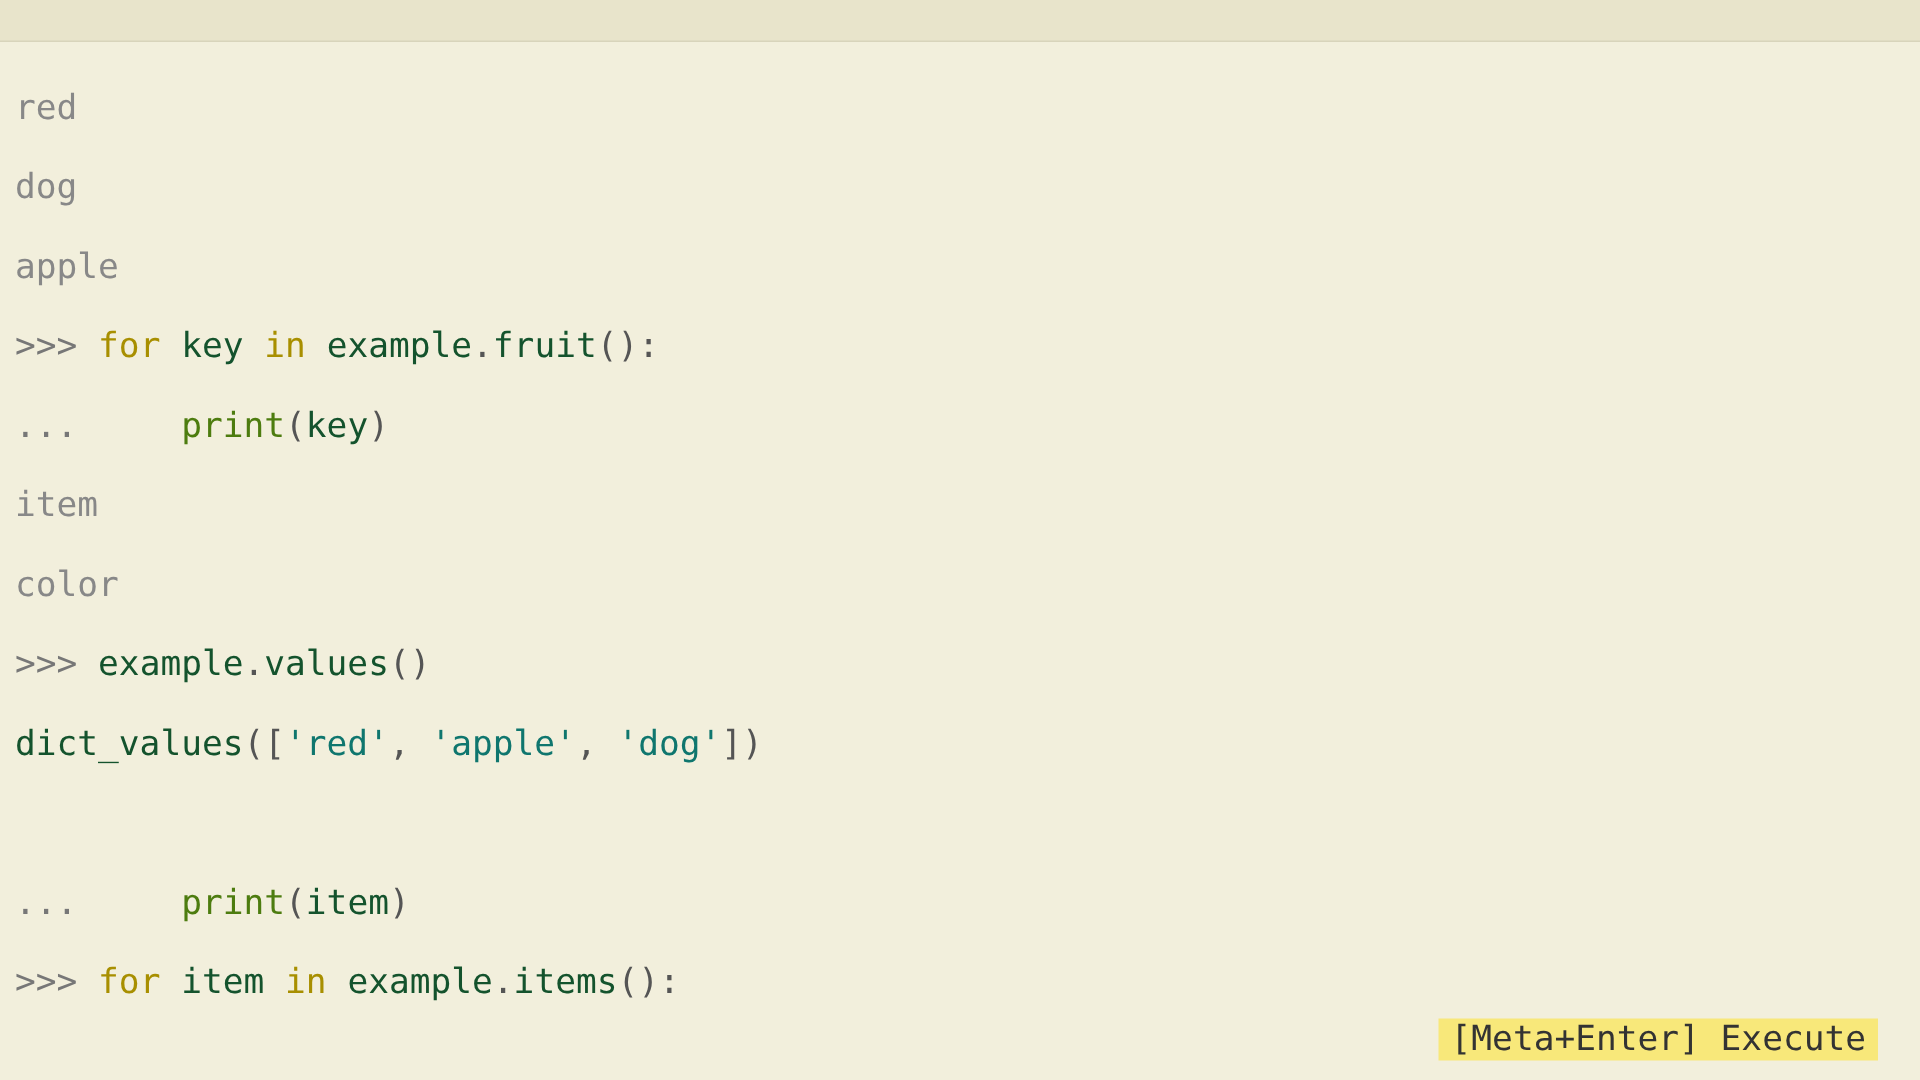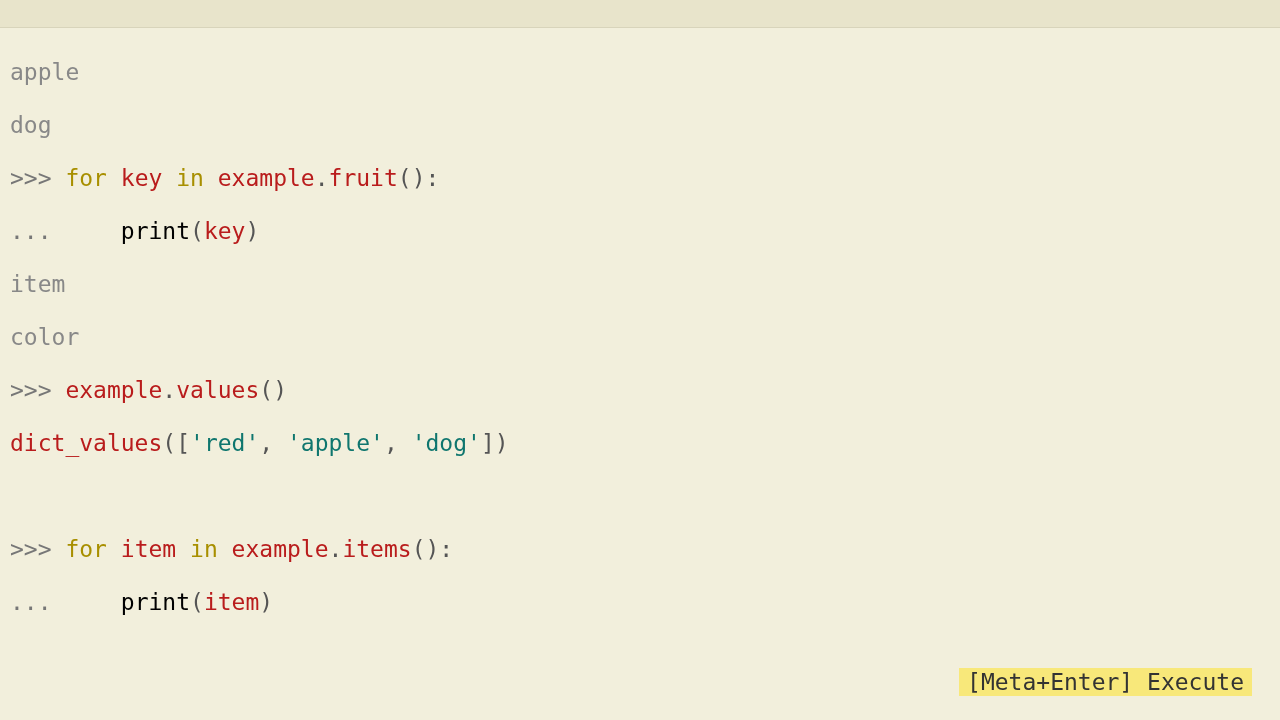--- a/index.html
+++ b/index.html
@@ -44,6 +44,7 @@
 <div class="titlebar"></div>
 
 <div class="terminal">
+<div class="line out">red</div>
 <div class="line out">apple</div>
 <div class="line out">dog</div>
 <div class="line"><span class="prompt">&gt;&gt;&gt; </span><span class="kw">for</span><span> </span><span class="ident">key</span><span> </span><span class="kw">in</span><span> </span><span class="ident">example</span><span class="paren">.</span><span class="ident">fruit</span><span class="paren">():</span></div>

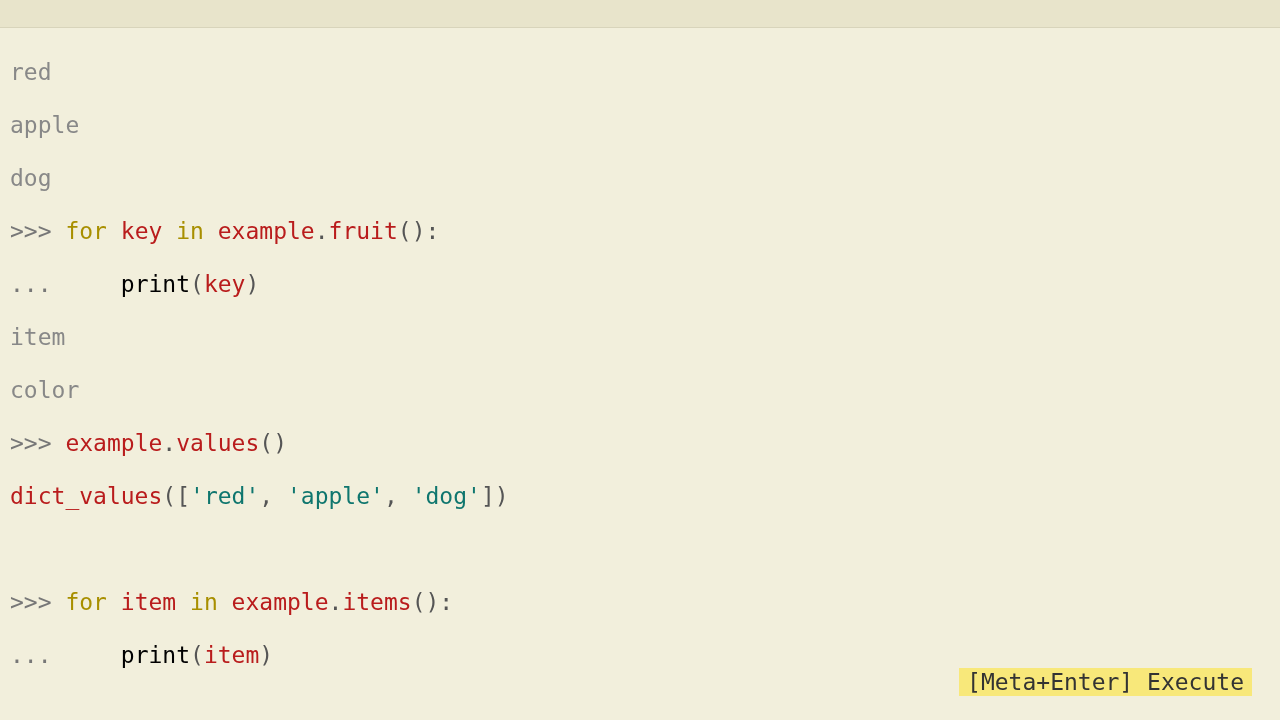--- a/index.html
+++ b/index.html
@@ -45,8 +45,8 @@
 
 <div class="terminal">
 <div class="line out">red</div>
+<div class="line out">dog</div>
 <div class="line out">apple</div>
-<div class="line out">dog</div>
 <div class="line"><span class="prompt">&gt;&gt;&gt; </span><span class="kw">for</span><span> </span><span class="ident">key</span><span> </span><span class="kw">in</span><span> </span><span class="ident">example</span><span class="paren">.</span><span class="ident">fruit</span><span class="paren">():</span></div>
 <div class="line"><span class="prompt">... </span><span>    </span><span class="fn">print</span><span class="paren">(</span><span class="ident">key</span><span class="paren">)</span></div>
 <div class="line out">item</div>

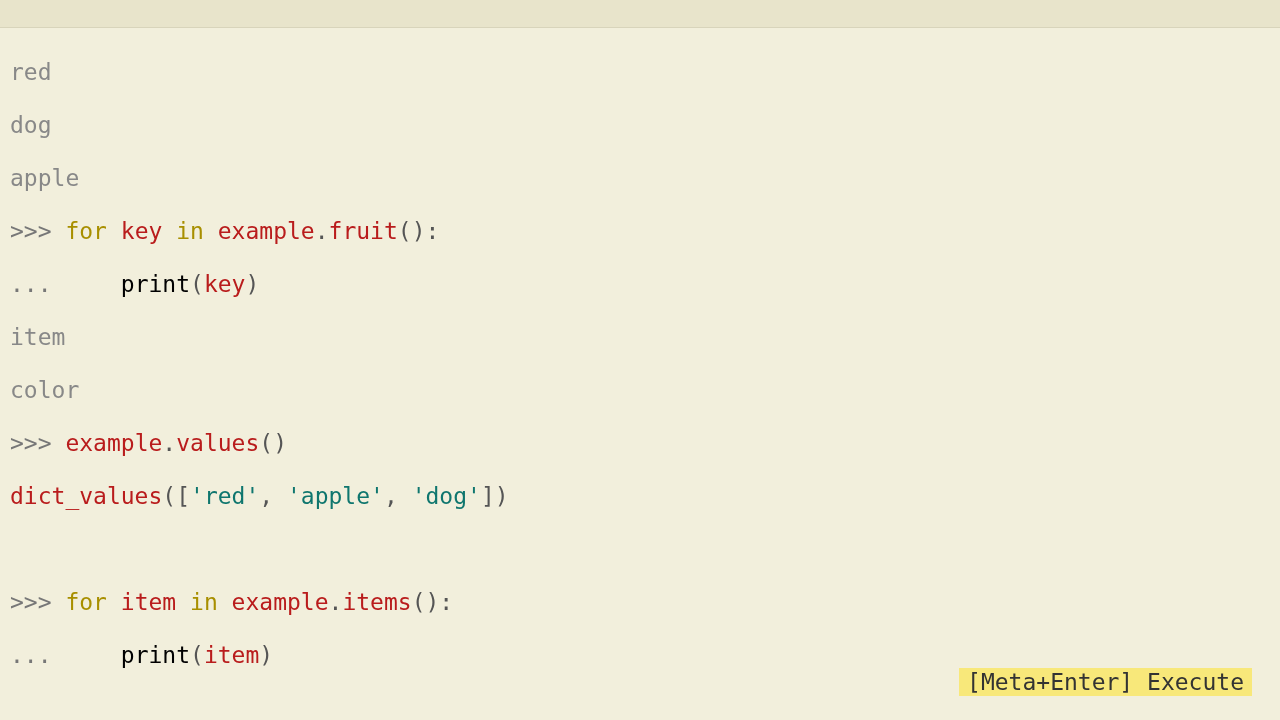--- a/index.html
+++ b/index.html
@@ -25,7 +25,7 @@
   .kw { color: #a88f00; margin-top: 22px; } 
   .fn { color: #000000; } 
   .paren { color: #555; }
-  .ident { color: #b91c1c; }
+  .ident { color: #14532d; }
   .out { color: #888; }
   .str { color: #0f766e; }
   .execute-hint {

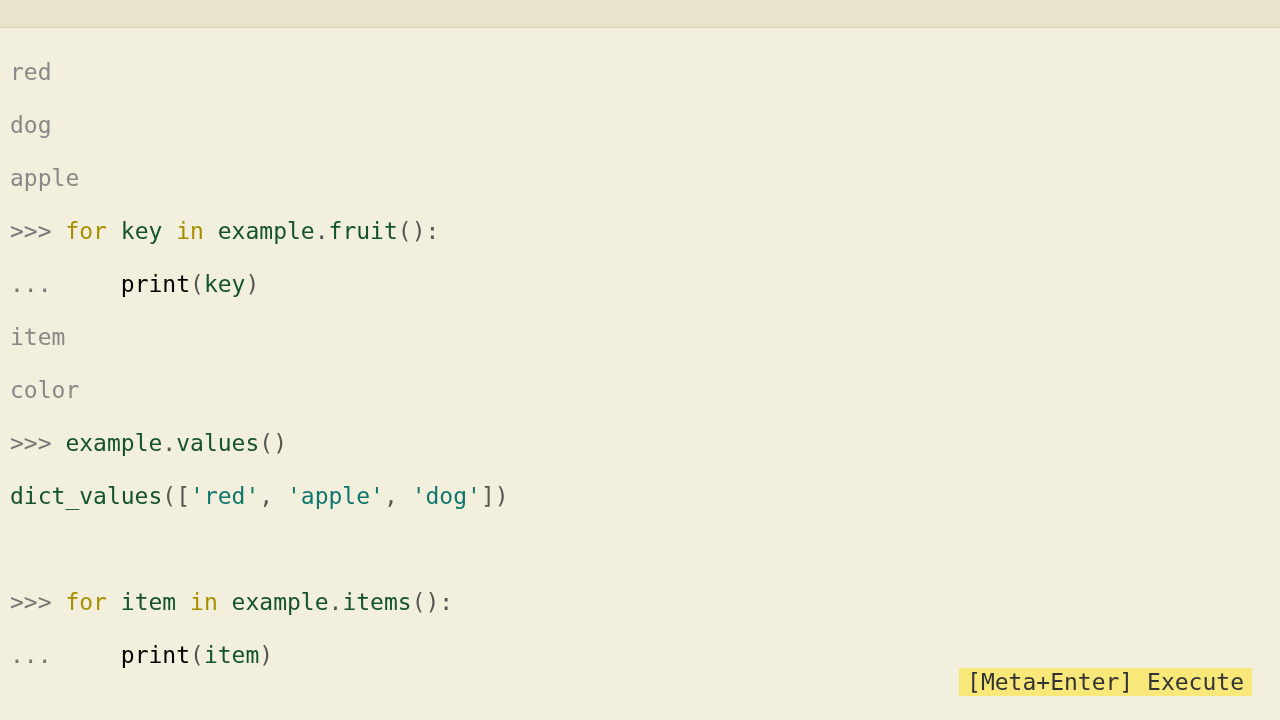--- a/index.html
+++ b/index.html
@@ -23,7 +23,7 @@
   .line { min-height: 26.5px; }
   .prompt { color: #777; }
   .kw { color: #a88f00; margin-top: 22px; } 
-  .fn { color: #000000; } 
+  .fn { color: #4d7c0f; } 
   .paren { color: #555; }
   .ident { color: #14532d; }
   .out { color: #888; }

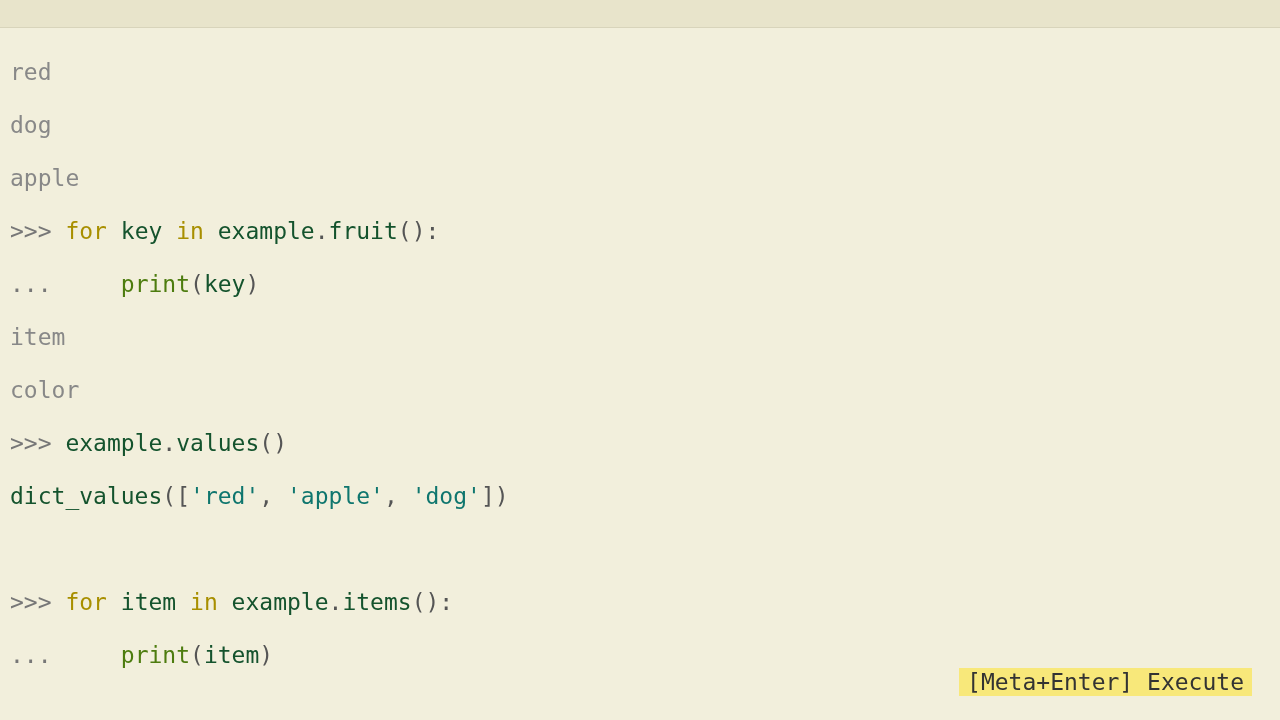--- a/index.html
+++ b/index.html
@@ -54,8 +54,8 @@
 <div class="line"><span class="prompt">&gt;&gt;&gt; </span><span class="ident">example</span><span class="paren">.</span><span class="ident">values</span><span class="paren">()</span></div>
 <div class="line"><span class="ident">dict_values</span><span class="paren">([</span><span class="str">'red'</span><span class="paren">, </span><span class="str">'apple'</span><span class="paren">, </span><span class="str">'dog'</span><span class="paren">])</span></div>
 <div class="line"></div>
+<div class="line"><span class="prompt">... </span><span>    </span><span class="fn">print</span><span class="paren">(</span><span class="ident">item</span><span class="paren">)</span></div>
 <div class="line"><span class="prompt">&gt;&gt;&gt; </span><span class="kw">for</span><span> </span><span class="ident">item</span><span> </span><span class="kw">in</span><span> </span><span class="ident">example</span><span class="paren">.</span><span class="ident">items</span><span class="paren">():</span></div>
-<div class="line"><span class="prompt">... </span><span>    </span><span class="fn">print</span><span class="paren">(</span><span class="ident">item</span><span class="paren">)</span></div>
 
 
 

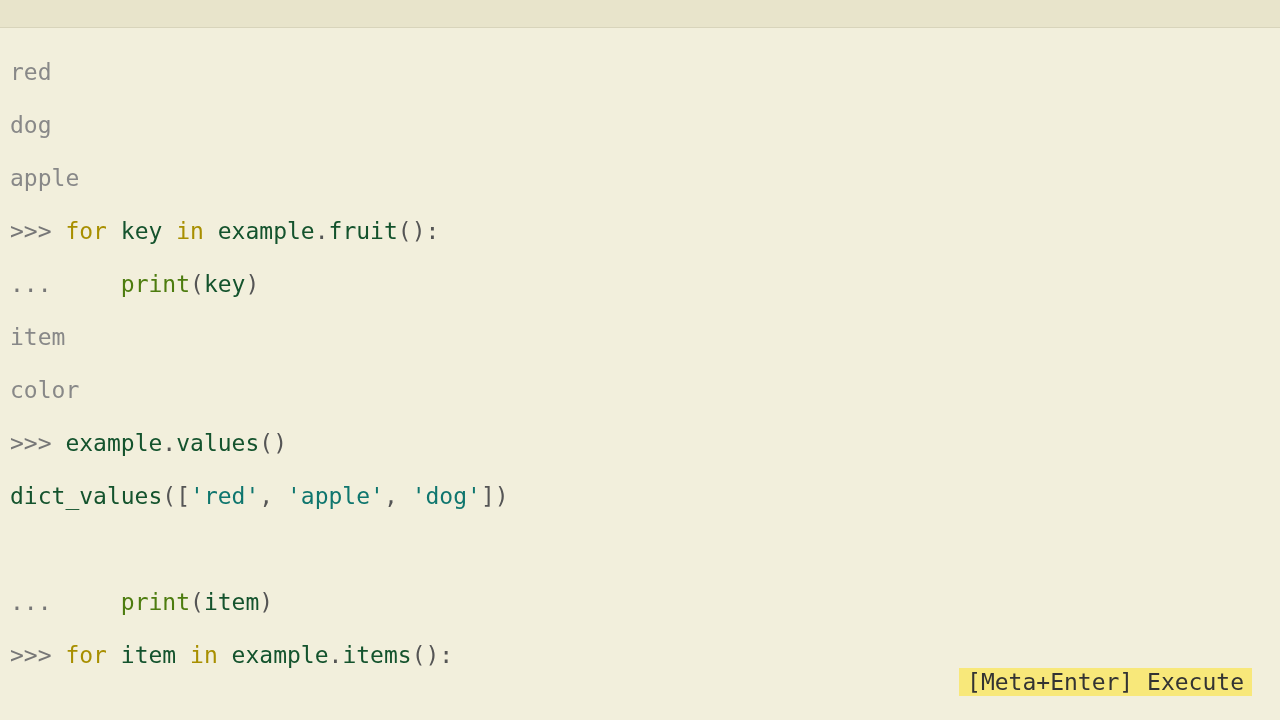--- a/index.html
+++ b/index.html
@@ -31,7 +31,7 @@
   .execute-hint {
     position: absolute;
     right: 28px;
-    bottom: 24px;
+    bottom: 13px;
     background: #f8e87a;
     color: #333;
     padding: 1px 8px;

